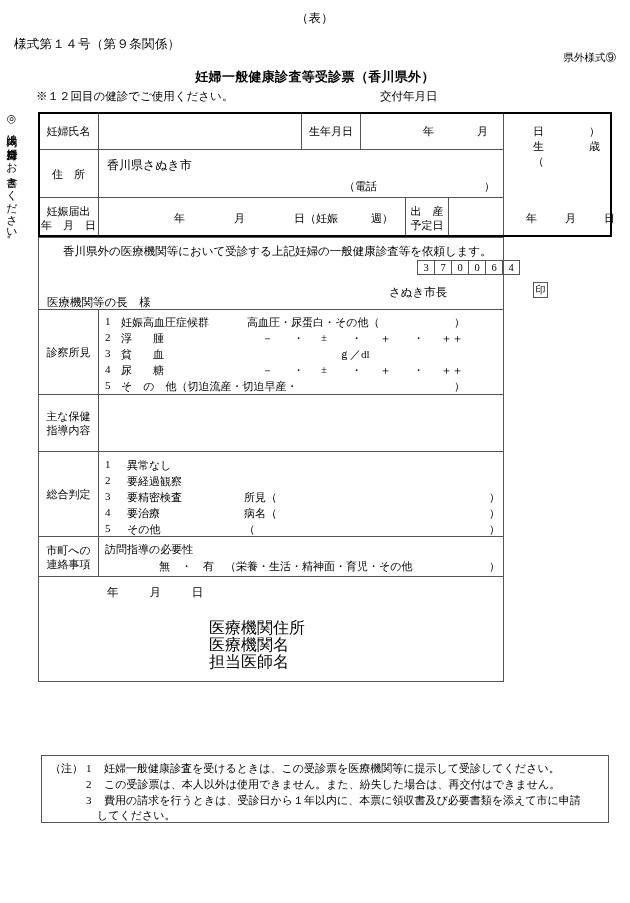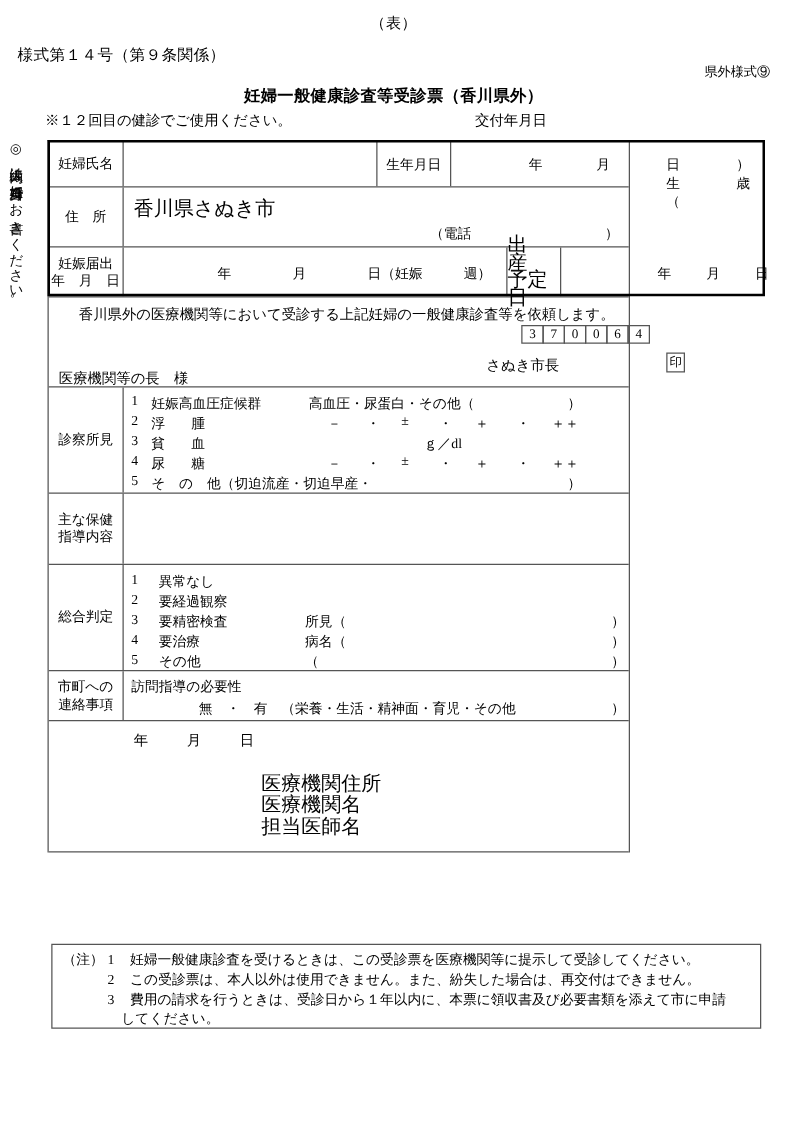--- a/index.html
+++ b/index.html
@@ -148,7 +148,7 @@
 
   
   .r2 { height: 48px; }
-  .addr-text { position: absolute; top: 7px; left: 8px; font-size: 16px; }
+  .addr-text { position: absolute; top: 7px; left: 8px; font-size: 12px; }
   .tel-text  { position: absolute; top: 29px; left: 245px; font-size: 11px; }
   .tel-close { position: absolute; top: 29px; right: 8px; font-size: 11px; }
 

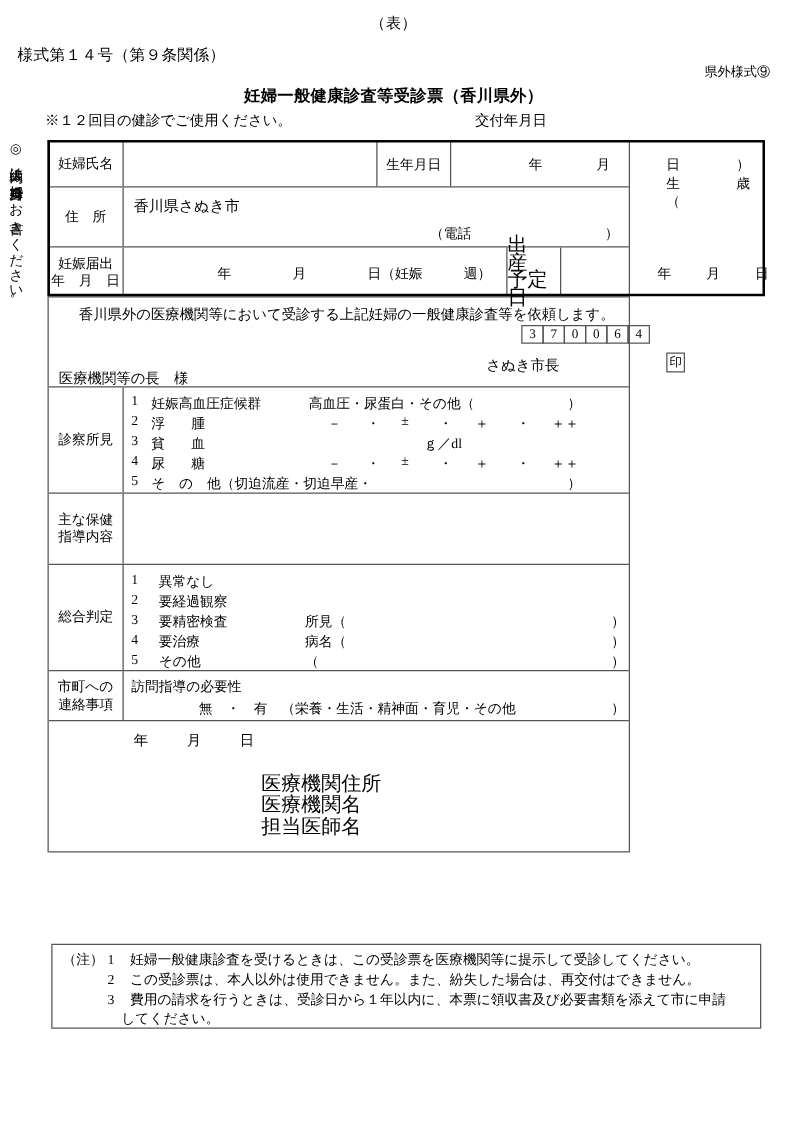--- a/index.html
+++ b/index.html
@@ -166,7 +166,7 @@
     flex-direction: column;
     align-items: center;
     justify-content: center;
-    font-size: 16px;
+    font-size: 11px;
     line-height: 14px;
   }
   .shussan-val { flex: 1 1 auto; position: relative; font-size: 11px; }

